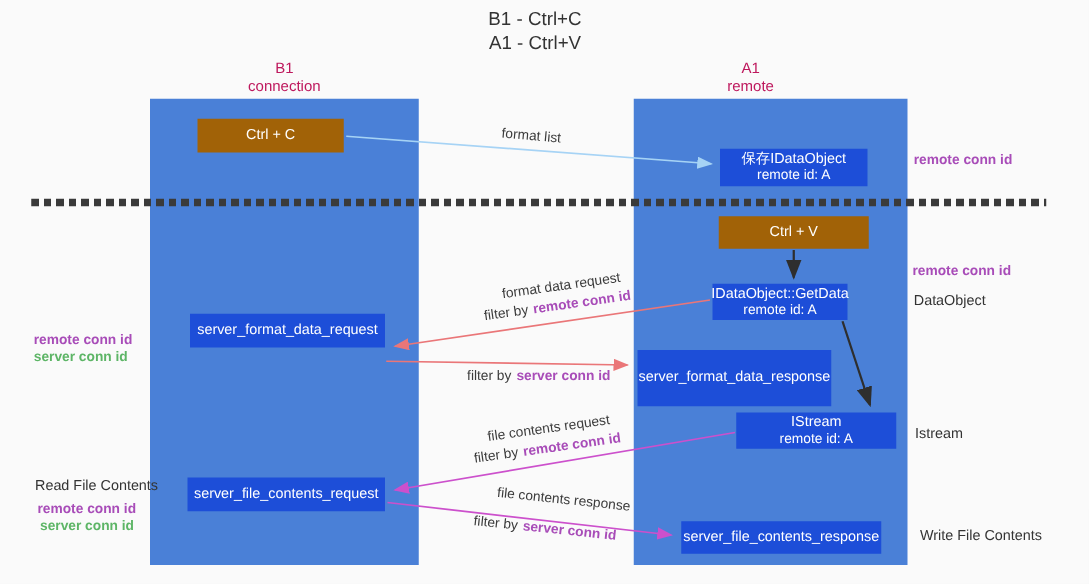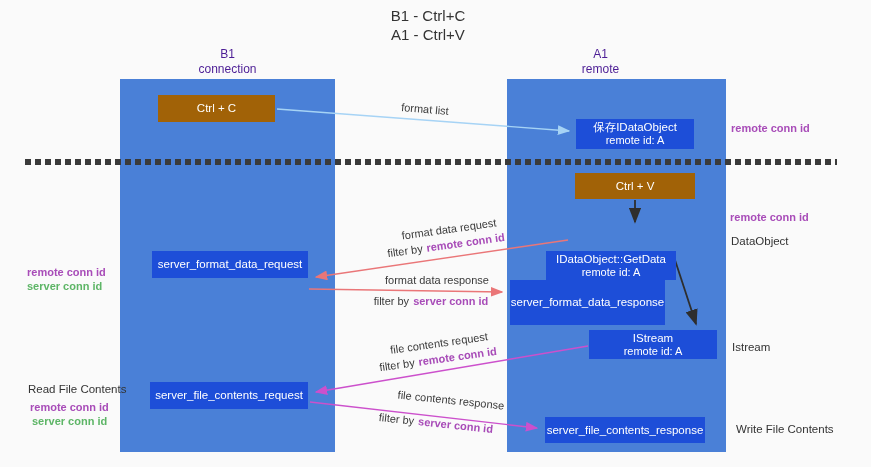--- a/index.html
+++ b/index.html
@@ -19,7 +19,7 @@
   }
   .col-header{
     position:absolute;top:47px;
-    text-align:center;font-size:12px;line-height:15px;color:#4c1d95;
+    text-align:center;font-size:12px;line-height:15px;color:#be185d;
   }
   .col-header.left{left:120px;width:215px;}
   .col-header.right{left:491px;width:219px;text-align:center;}

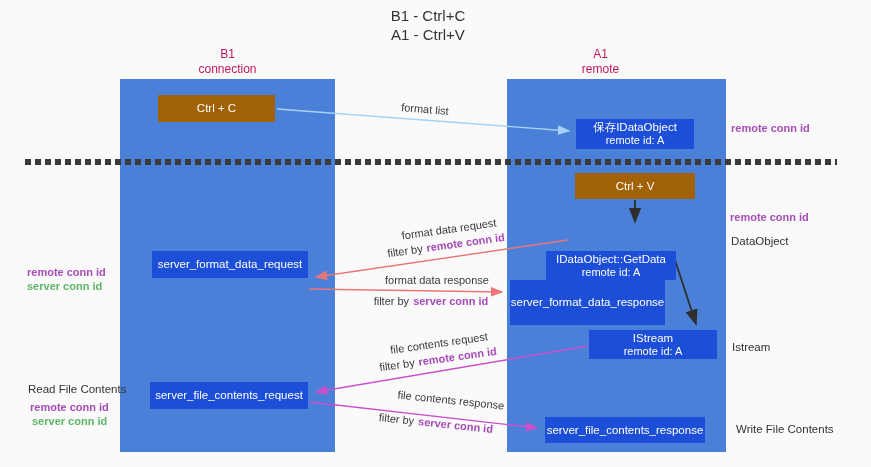--- a/index.html
+++ b/index.html
@@ -119,7 +119,7 @@
 
   <div class="box green" style="left:575px;top:173px;width:120px;height:26px;">Ctrl + V</div>
 
-  <div class="box orange" style="left:546px;top:227px;width:130px;height:29px;margin-top:24px;">
+  <div class="box orange" style="left:570px;top:227px;width:108px;height:29px;">
     <div class="l1">IDataObject::GetData</div>
     <div class="l2">remote id: A</div>
   </div>

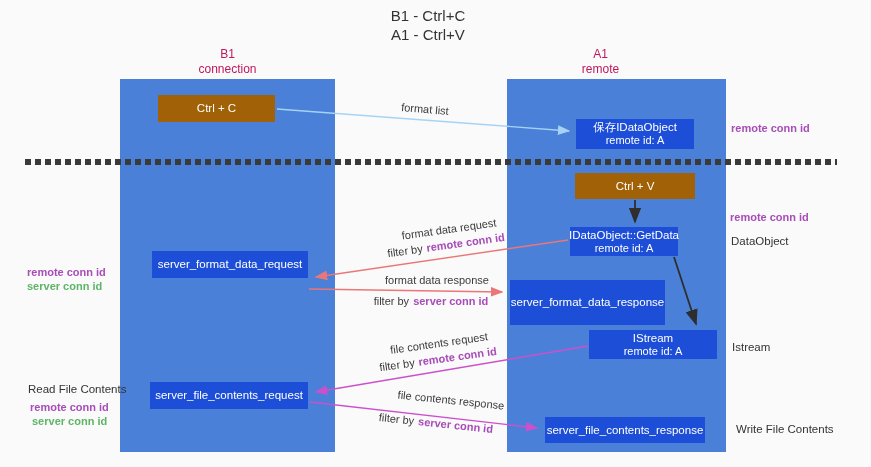--- a/index.html
+++ b/index.html
@@ -144,7 +144,6 @@
     <span>filter by</span><span class="key purple">remote conn id</span>
   </div>
 
-  <div class="flow-label" style="left:352px;top:274px;">format data response</div>
   <div class="flow-label" style="left:346px;top:295px;">
     <span>filter by</span><span class="key purple">server conn id</span>
   </div>

